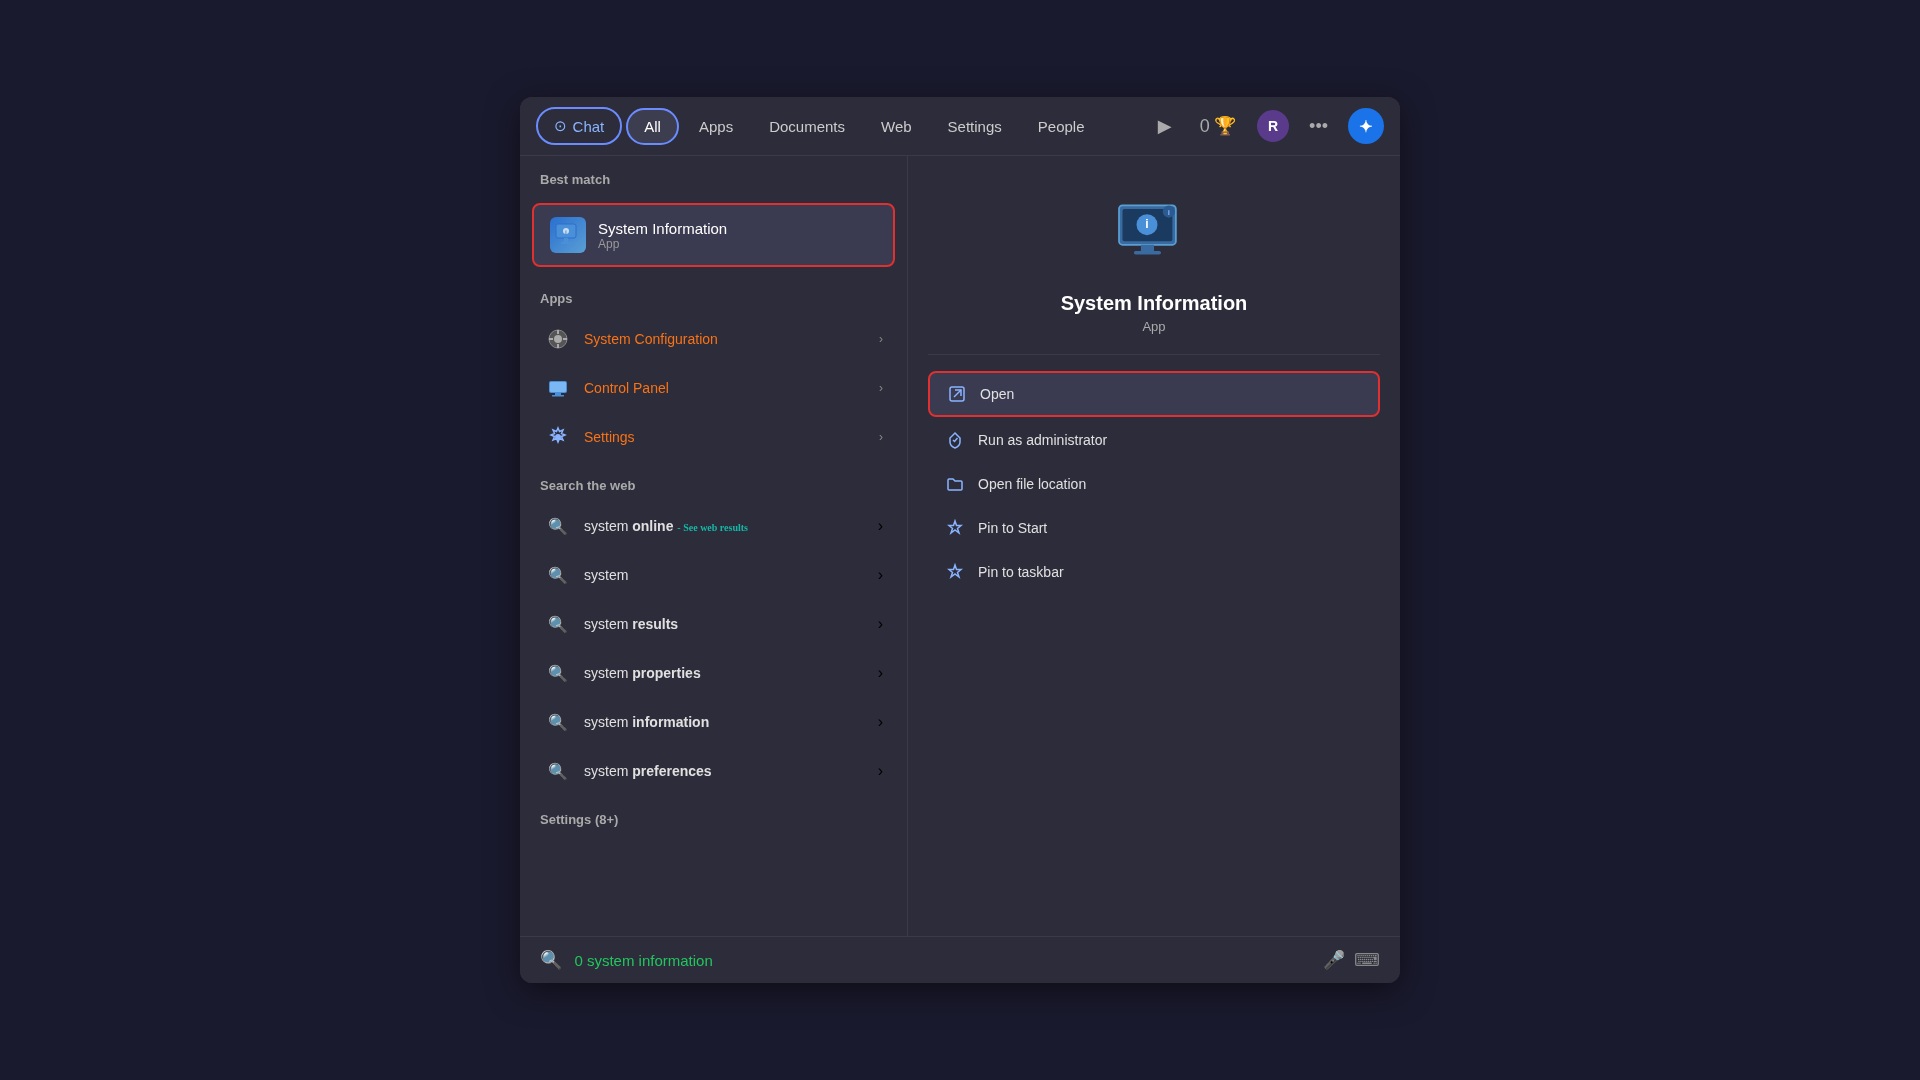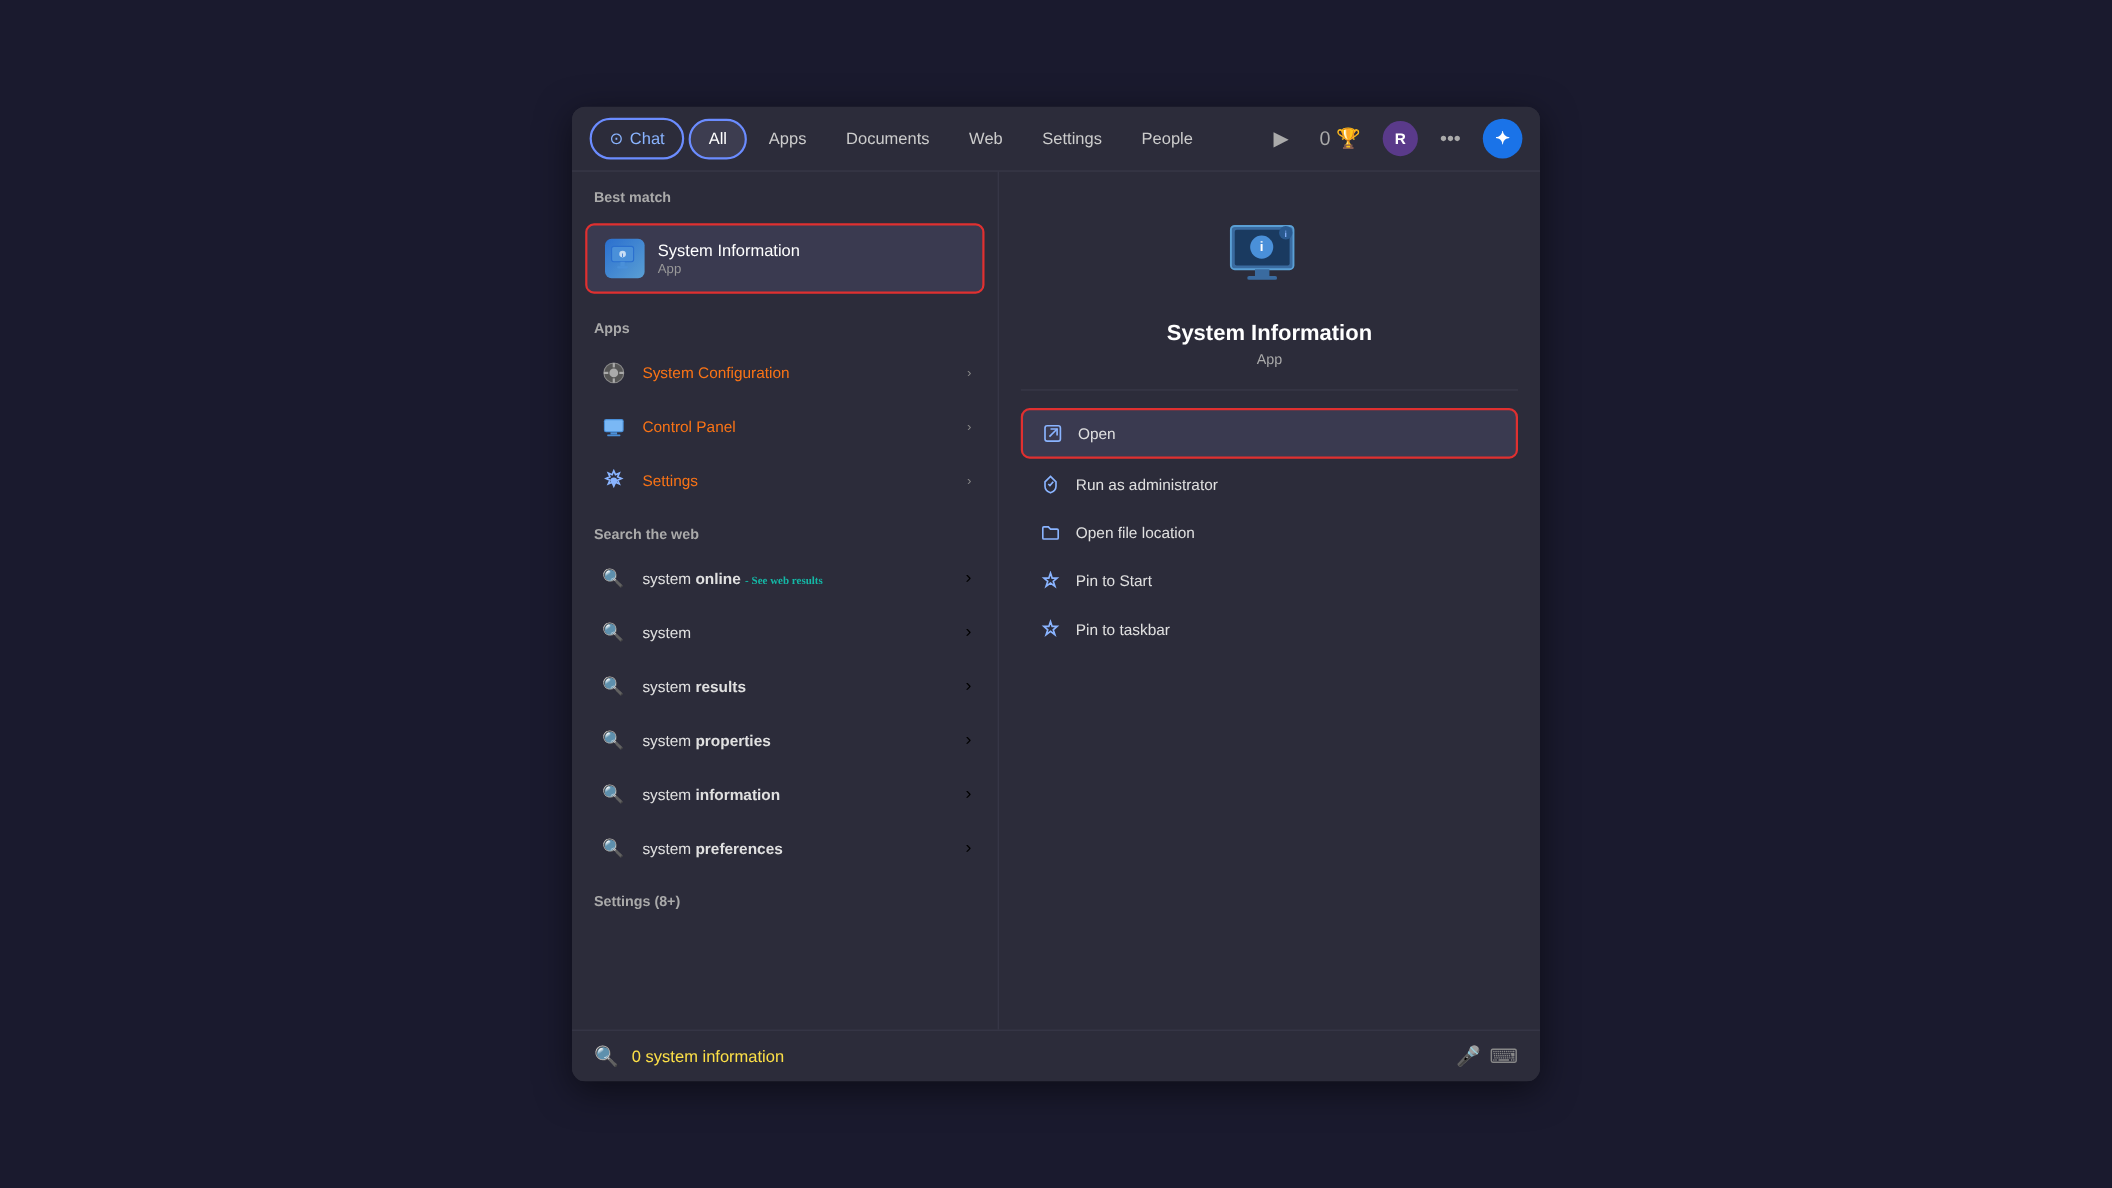--- a/index.html
+++ b/index.html
@@ -339,7 +339,7 @@
       flex: 1;
       background: transparent;
       border: none;
-      color: #fde047;
+      color: #22c55e;
       font-size: 15px;
       font-family: 'Segoe UI', Arial, sans-serif;
       outline: none;

